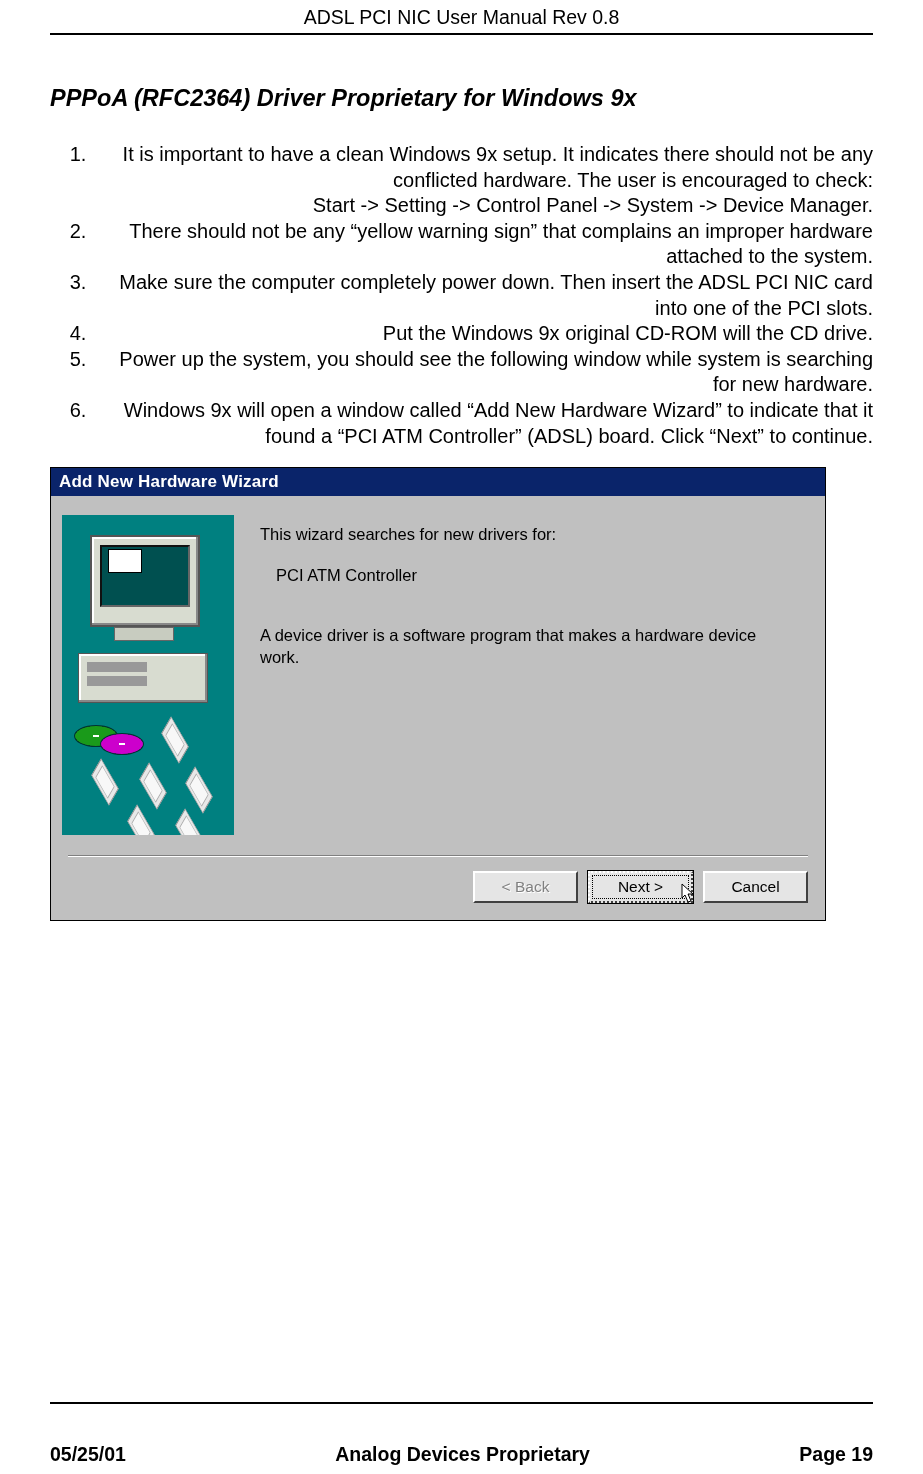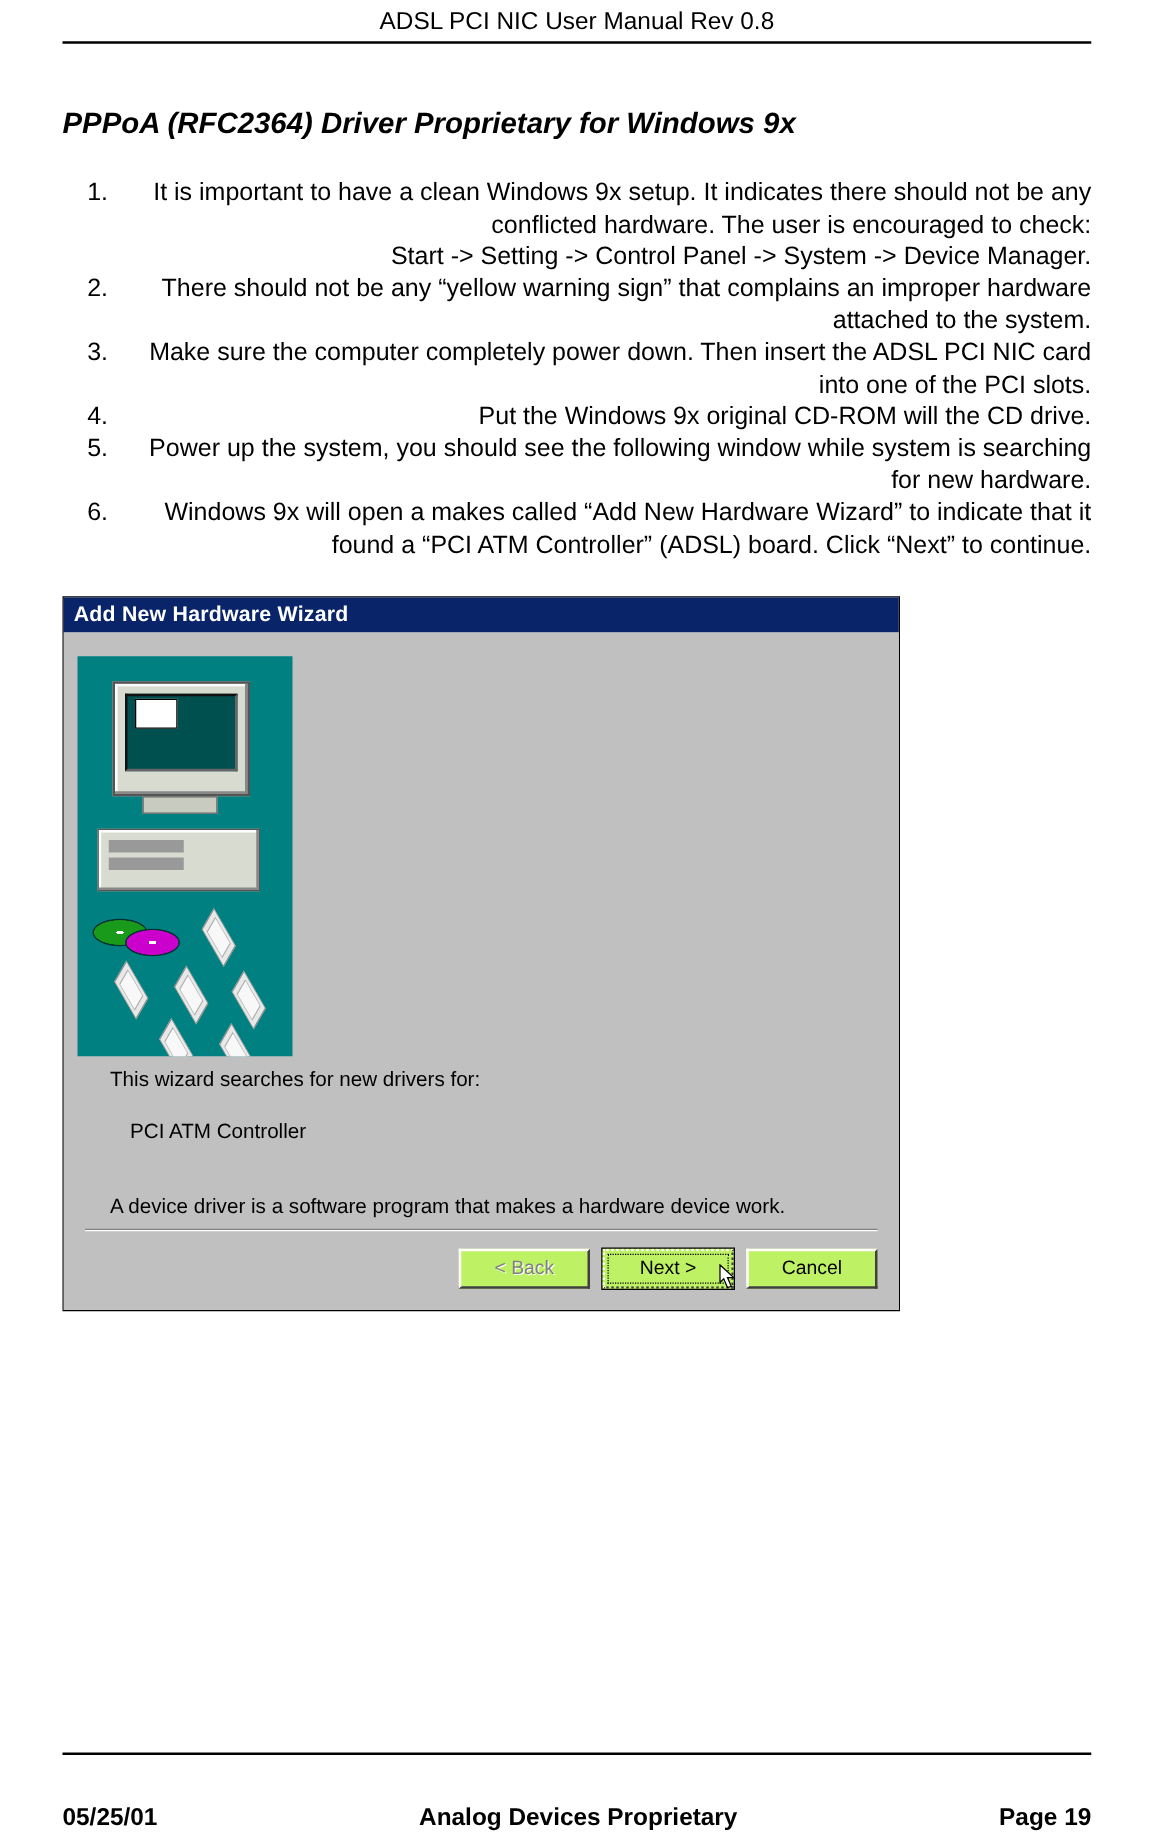--- a/index.html
+++ b/index.html
@@ -258,7 +258,7 @@
     <li><span>Make sure the computer completely power down.  Then insert the ADSL PCI NIC card into one of the PCI slots.</span></li>
     <li><span>Put the Windows 9x original CD-ROM will the CD drive.</span></li>
     <li><span>Power up the system, you should see the following window while system is searching for new hardware.</span></li>
-    <li><span>Windows 9x will open a makes called “Add New Hardware Wizard” to indicate that it found a “PCI ATM Controller” (ADSL) board.  Click “Next” to continue.</span></li>
+    <li><span>Windows 9x will open a window called “Add New Hardware Wizard” to indicate that it found a “PCI ATM Controller” (ADSL) board.  Click “Next” to continue.</span></li>
   </ol>
 
   <div class="dialog-wrap">

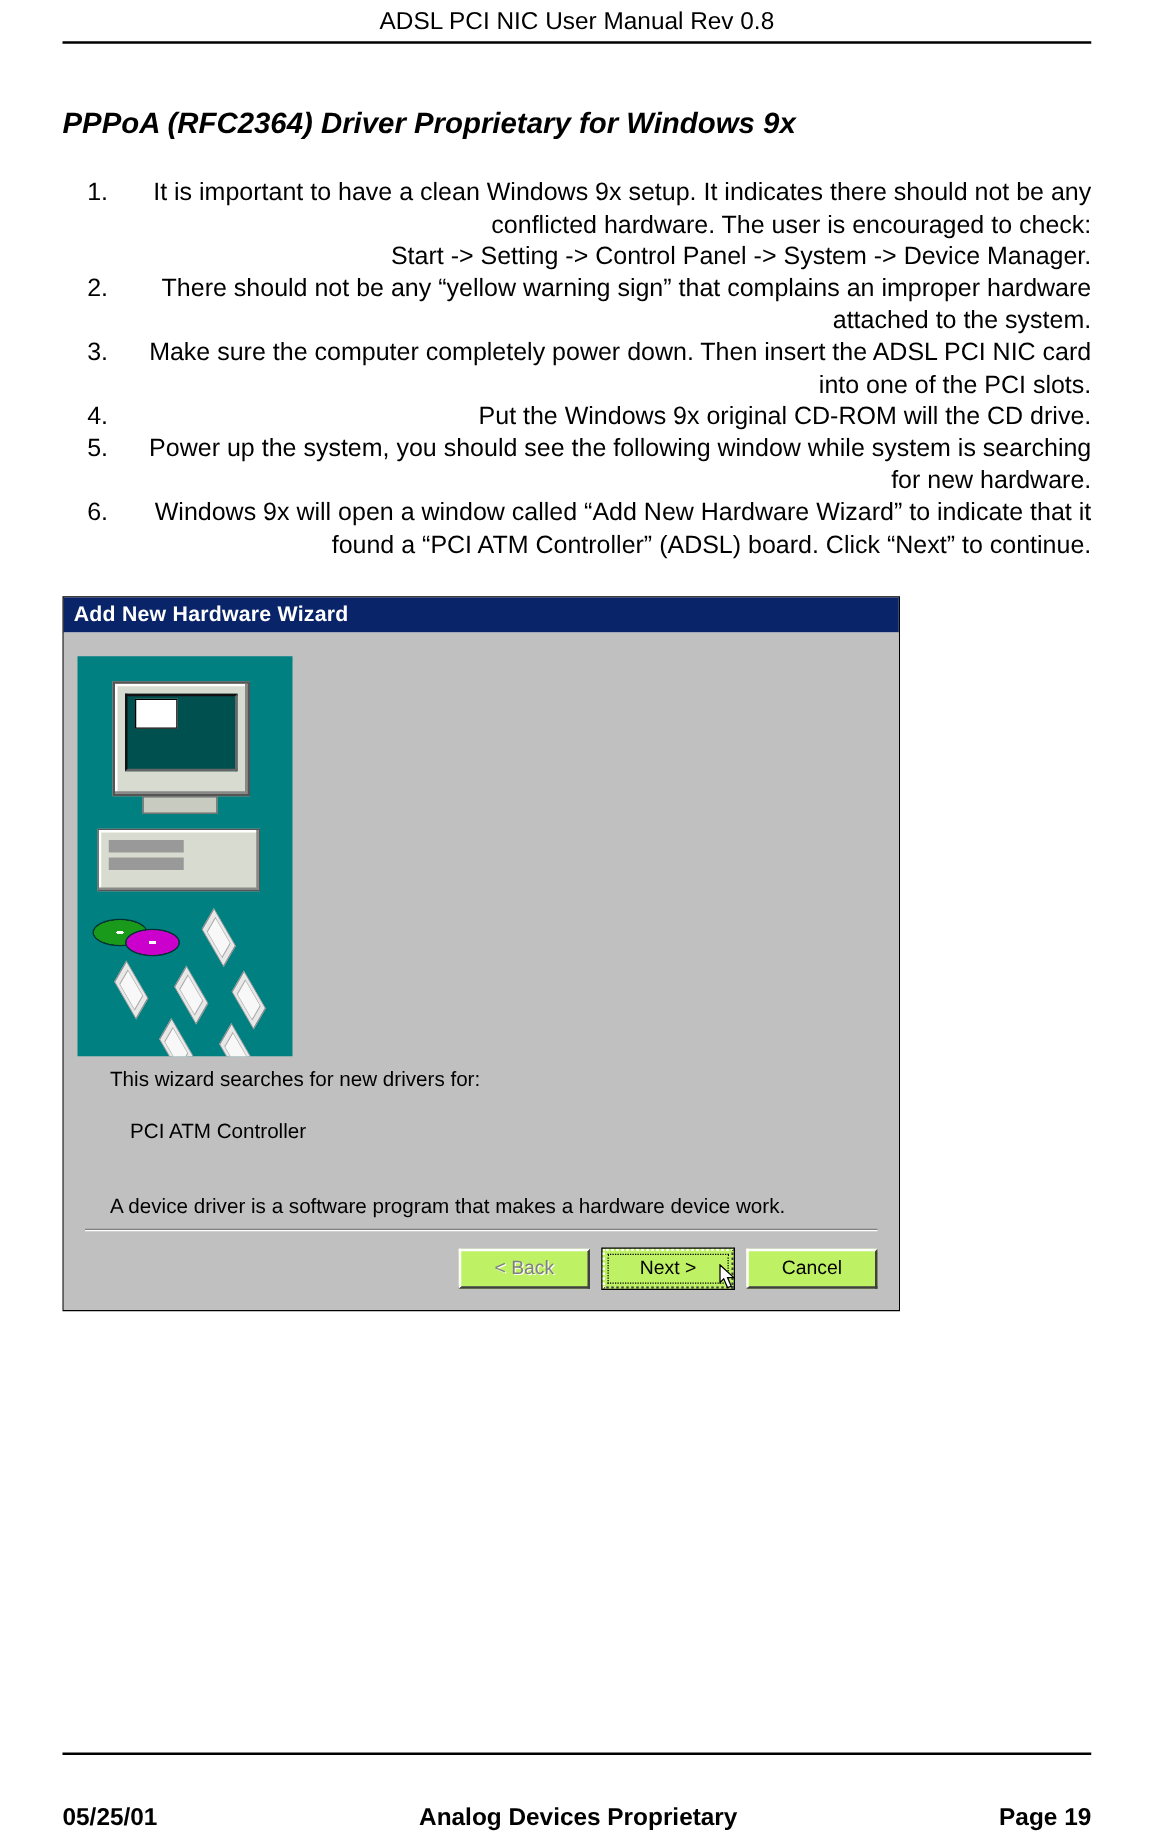--- a/index.html
+++ b/index.html
@@ -51,8 +51,8 @@
 
     
     .dialog-wrap {
-      margin-top: 28px;
-      width: 670px;
+      margin-top: 18px;
+      width: 776px;
       border: 1.5px solid #000;
       display: inline-block;
     }

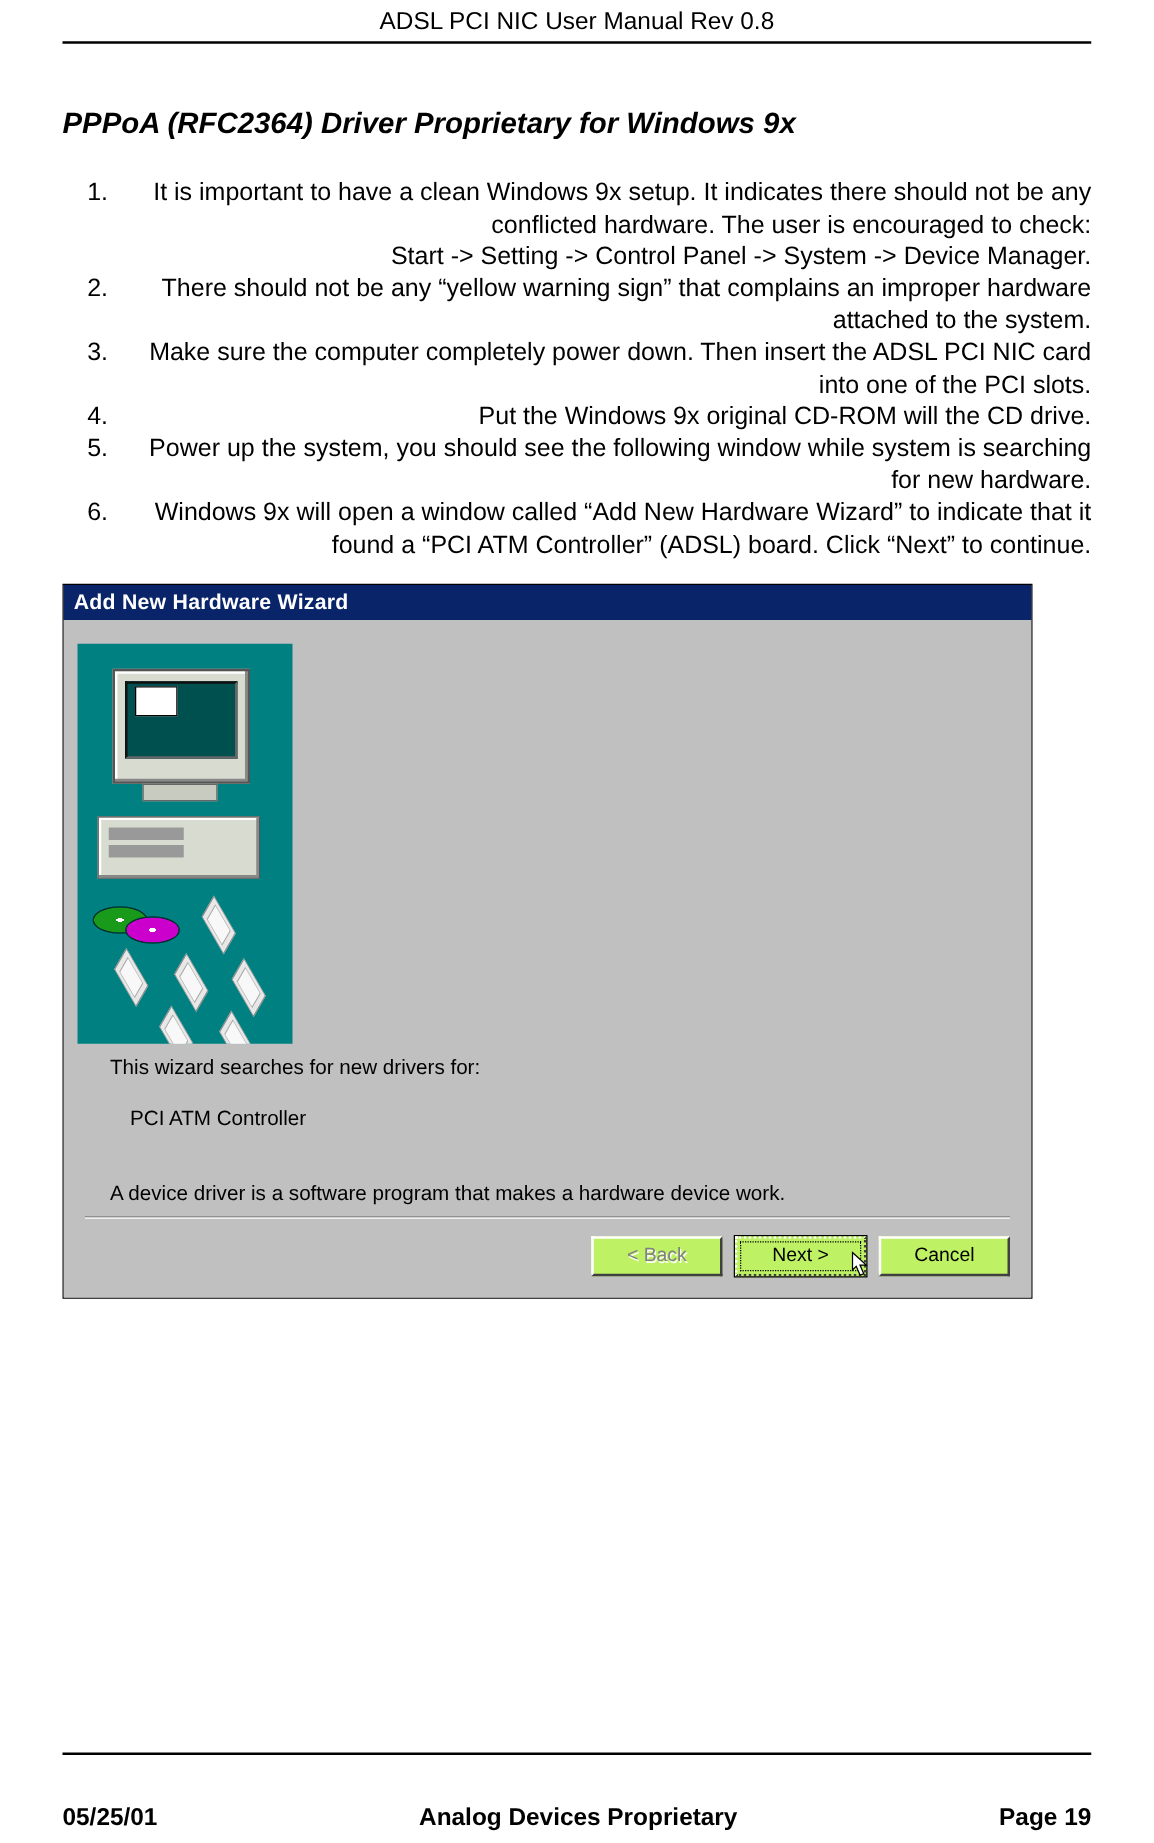--- a/index.html
+++ b/index.html
@@ -73,7 +73,6 @@
       display: flex;
       padding: 16px 20px 0 8px;
       min-height: 350px;
-      flex-direction: column;
     }
     .dialog-art {
       width: 172px;

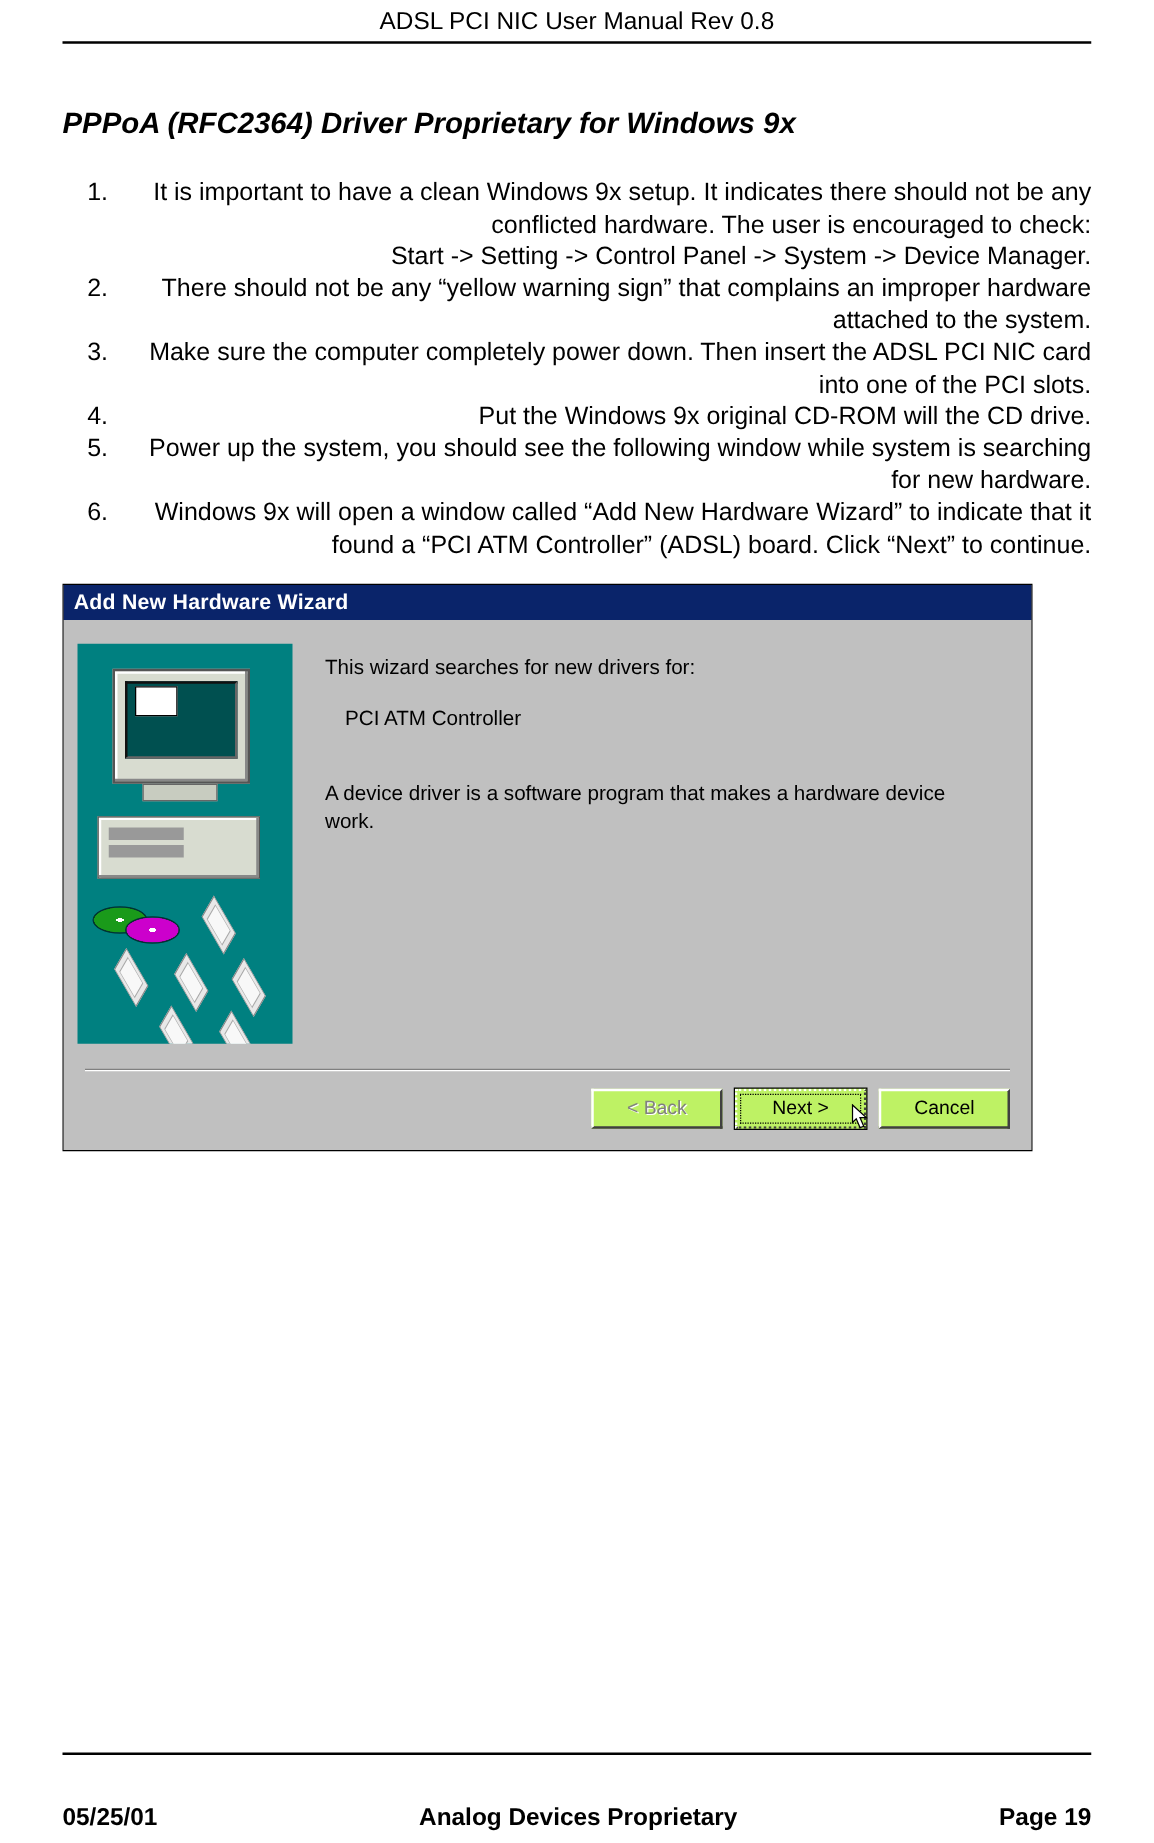--- a/index.html
+++ b/index.html
@@ -192,7 +192,7 @@
     .w98-btn {
       width: 105px;
       height: 32px;
-      background: #bef264;
+      background: #e5e5e5;
       border: 2px solid;
       border-color: #fff #404040 #404040 #fff;
       font-family: Tahoma, Arial, sans-serif;

